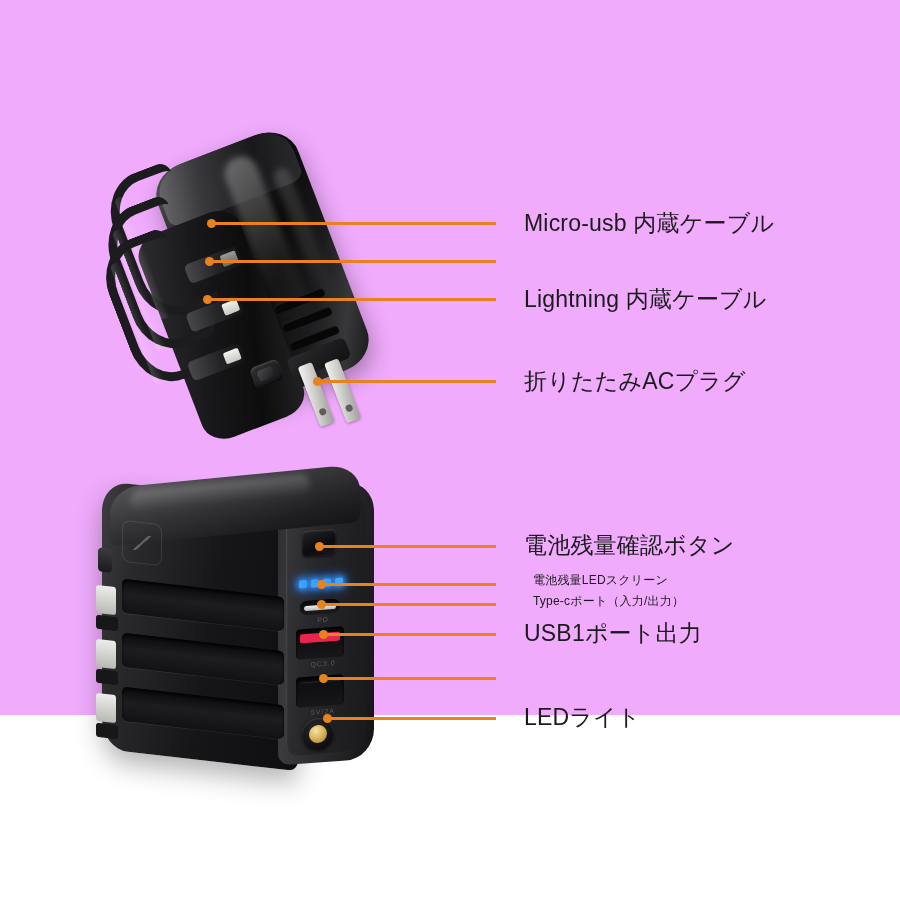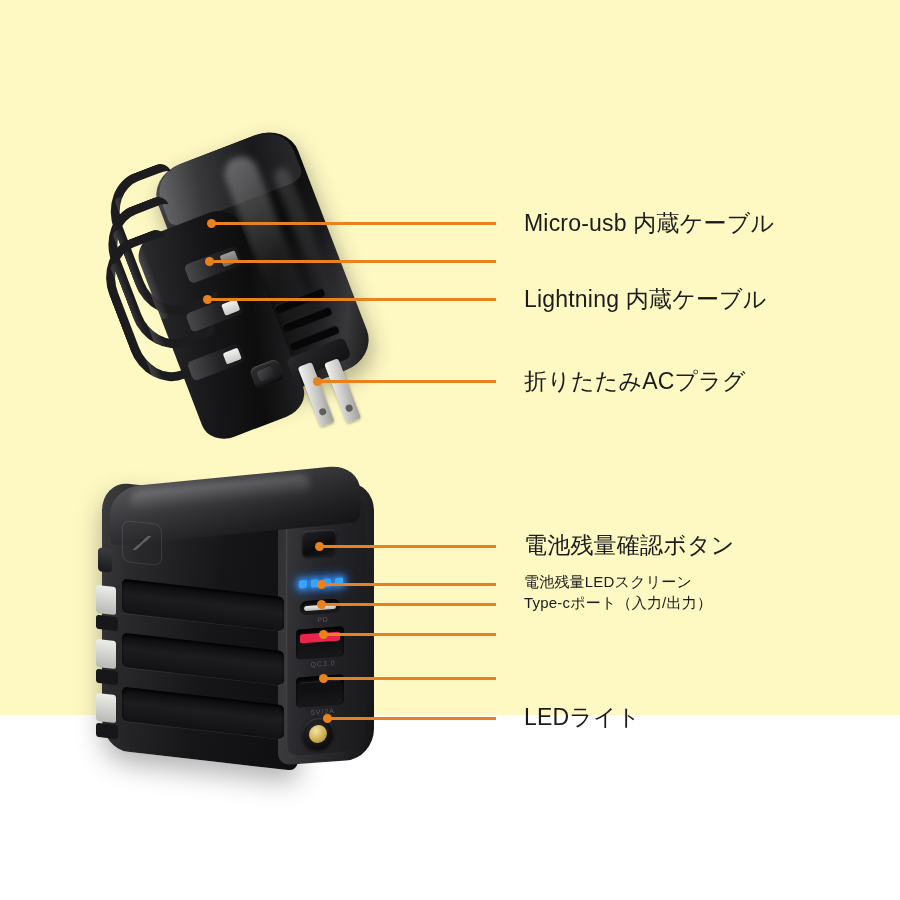--- a/index.html
+++ b/index.html
@@ -9,7 +9,7 @@
     font-family: "Liberation Sans", "DejaVu Sans", sans-serif;
     overflow: hidden;
   }
-  .page { position: relative; width: 900px; height: 715px; background: #fef9c3; }
+  .page { position: relative; width: 900px; height: 715px; background: #f0abfc; }
 
   
   .label {

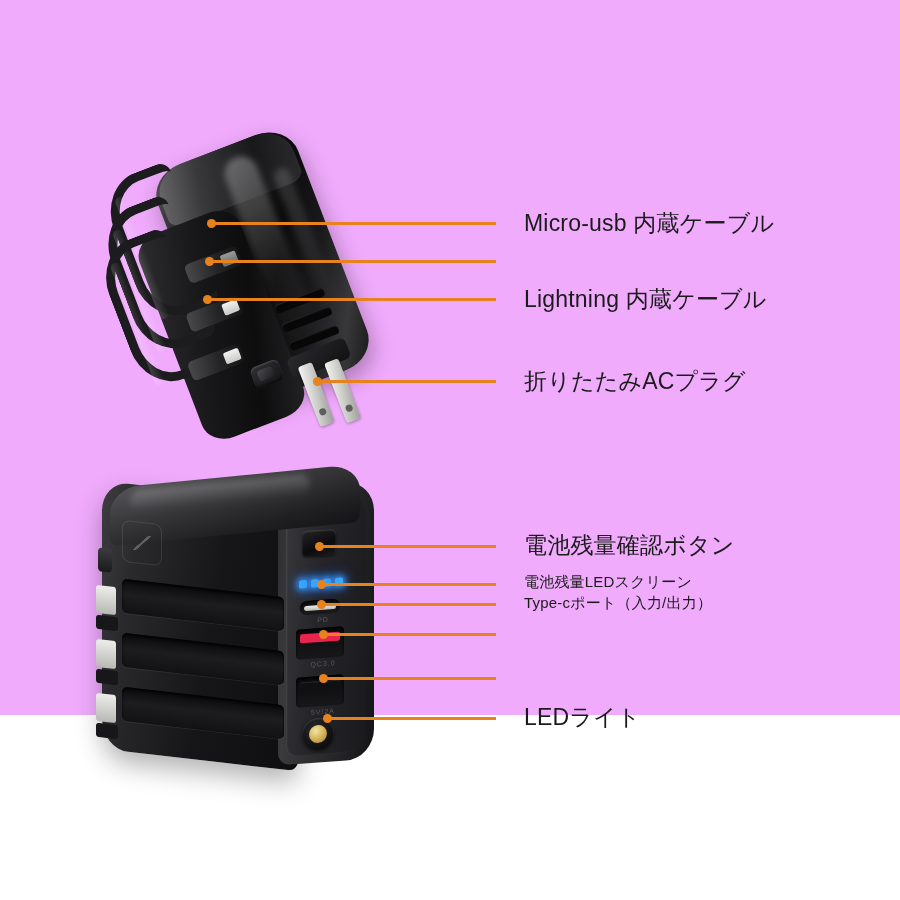--- a/index.html
+++ b/index.html
@@ -20,7 +20,7 @@
     letter-spacing: .2px;
   }
   .label.lg { font-size: 23px; }
-  .label.sm { font-size: 15px; }
+  .label.sm { font-size: 12px; margin-left: 9px; }
 
   
   .leader {

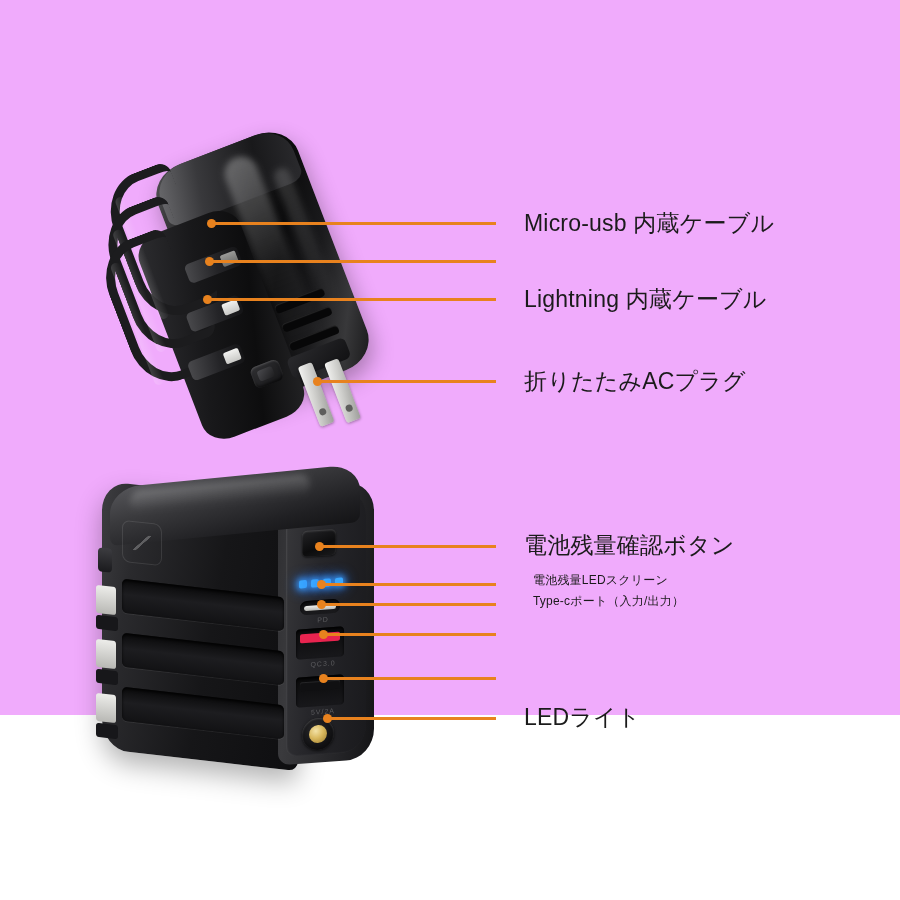--- a/index.html
+++ b/index.html
@@ -490,6 +490,7 @@
   <div class="label lg" style="left:524px; top:534px;text-align:center;">電池残量確認ボタン</div>
   <div class="label sm" style="left:524px; top:574px;">電池残量LEDスクリーン</div>
   <div class="label sm" style="left:524px; top:595px;">Type-cポート（入力/出力）</div>
+  <div class="label lg" style="left:524px; top:622px;">USB1ポート出力</div>
   <div class="label lg" style="left:524px; top:706px;">LEDライト</div>
 
 </div>

